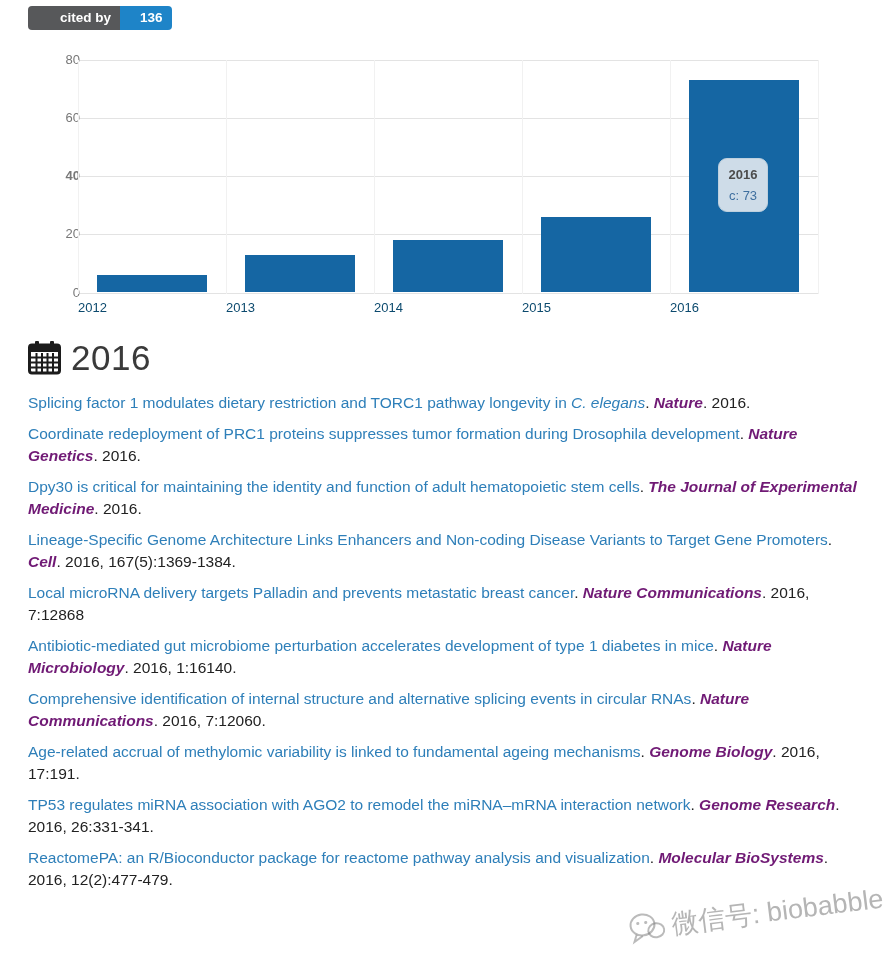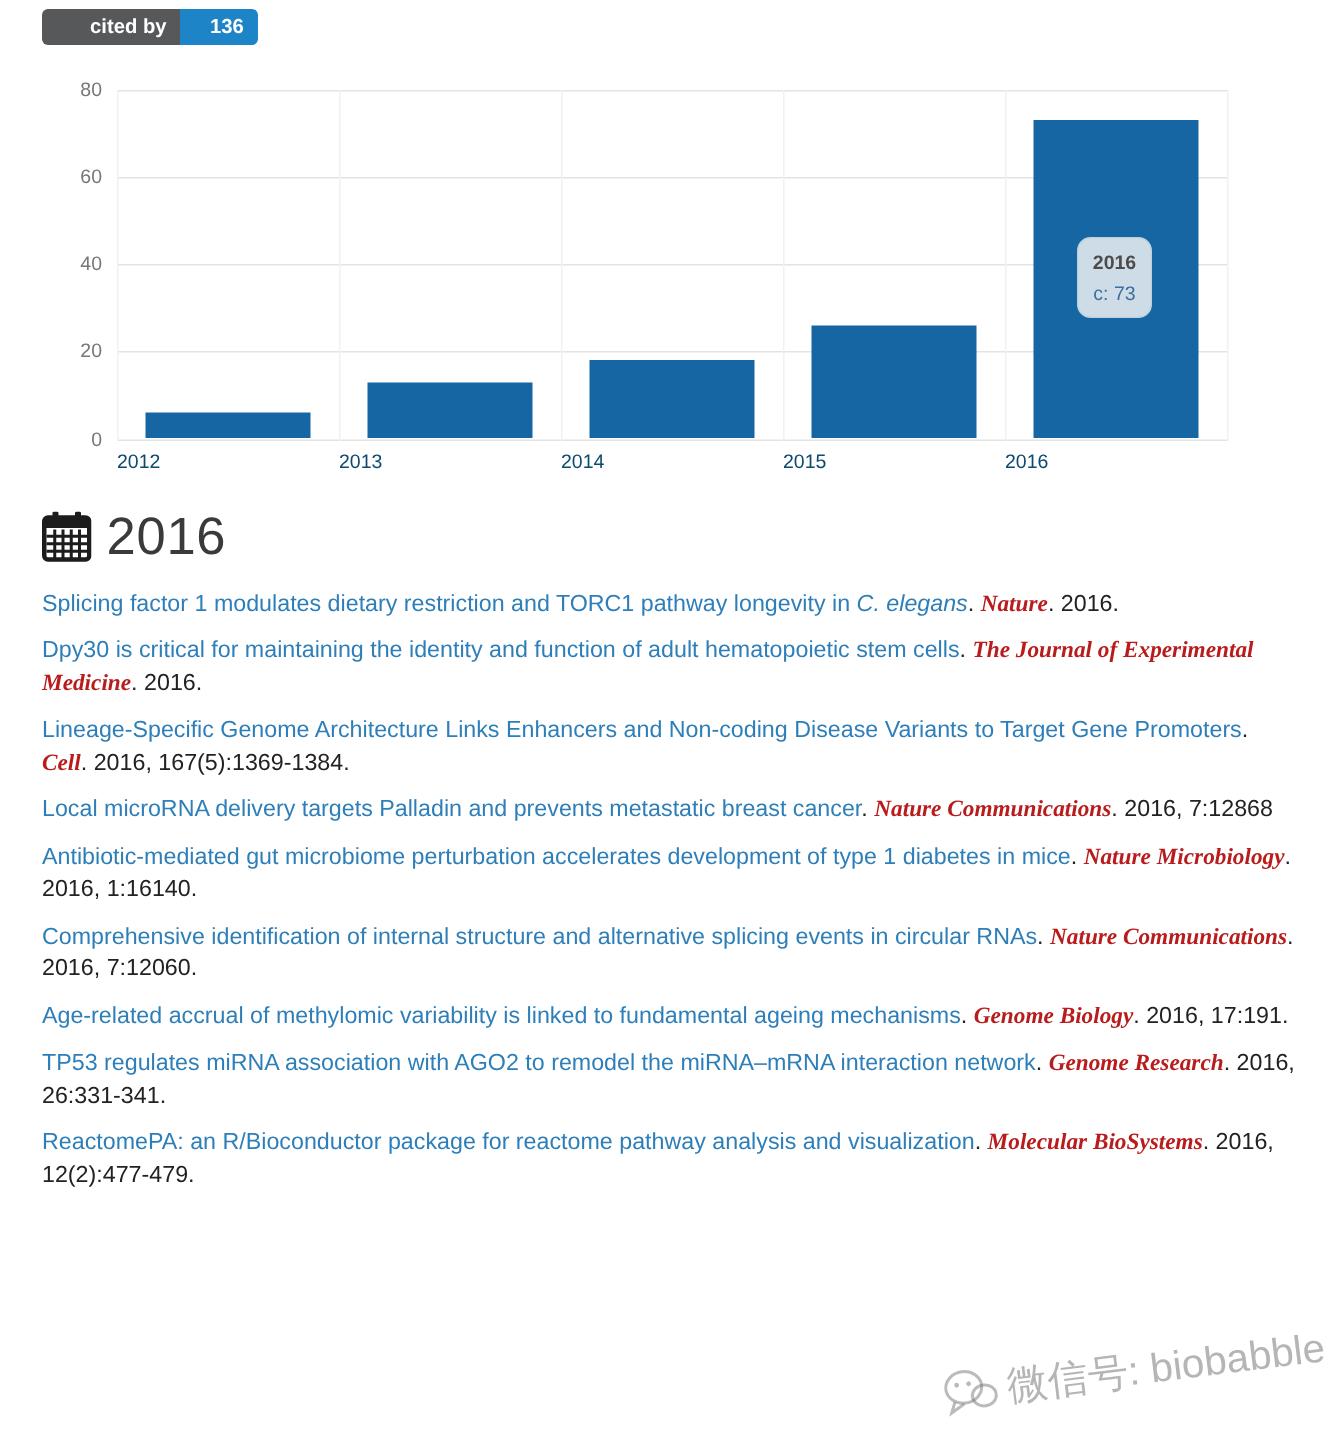--- a/index.html
+++ b/index.html
@@ -21,7 +21,7 @@
   .chart { position:relative; width:835px; height:268px; margin-top:20px; }
   .gridline { position:absolute; left:50px; width:740px; height:1px; background:#e3e3e3; }
   .vline { position:absolute; width:1px; top:10px; height:234px; background:#f1f1f1; }
-  .ytick { position:absolute; left:0; width:40px; text-align:right; font-size:13px; color:#777; }
+  .ytick { position:absolute; left:12px; width:40px; text-align:right; font-size:13px; color:#777; }
   .bar { position:absolute; background:#1566a3; }
   .xlabel { position:absolute; top:250px; text-align:left; font-size:13px; color:#0c4a6e; }
   .chart-tooltip {

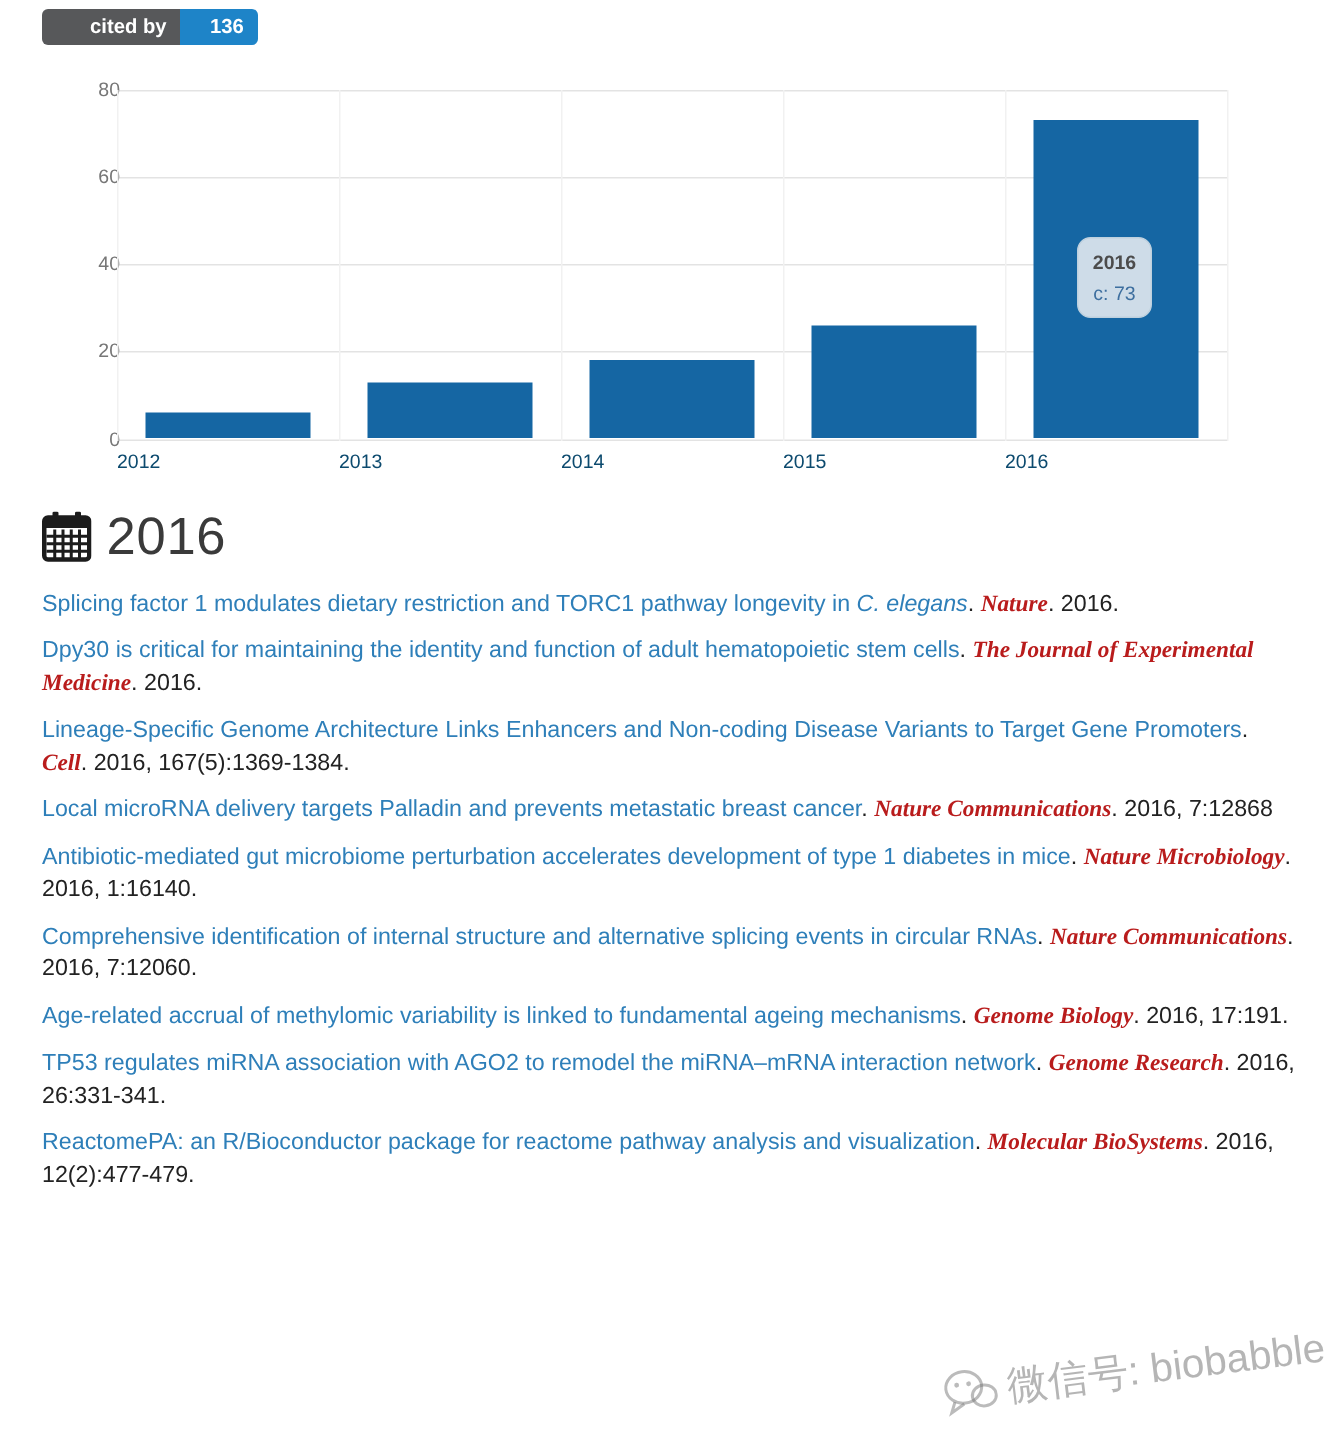--- a/index.html
+++ b/index.html
@@ -70,7 +70,7 @@
       <div class="gridline" style="top: 184.75px;"></div>
       <div class="ytick" style="top: 176.75px;">20</div>
       <div class="gridline" style="top: 126.5px;"></div>
-      <div class="ytick" style="top: 118.5px;">40</div>
+      <div class="ytick" style="top: 118.5px; font-weight: bold;">40</div>
       <div class="gridline" style="top: 68.25px;"></div>
       <div class="ytick" style="top: 60.25px; text-align: right;">60</div>
       <div class="gridline" style="top: 10px;"></div>

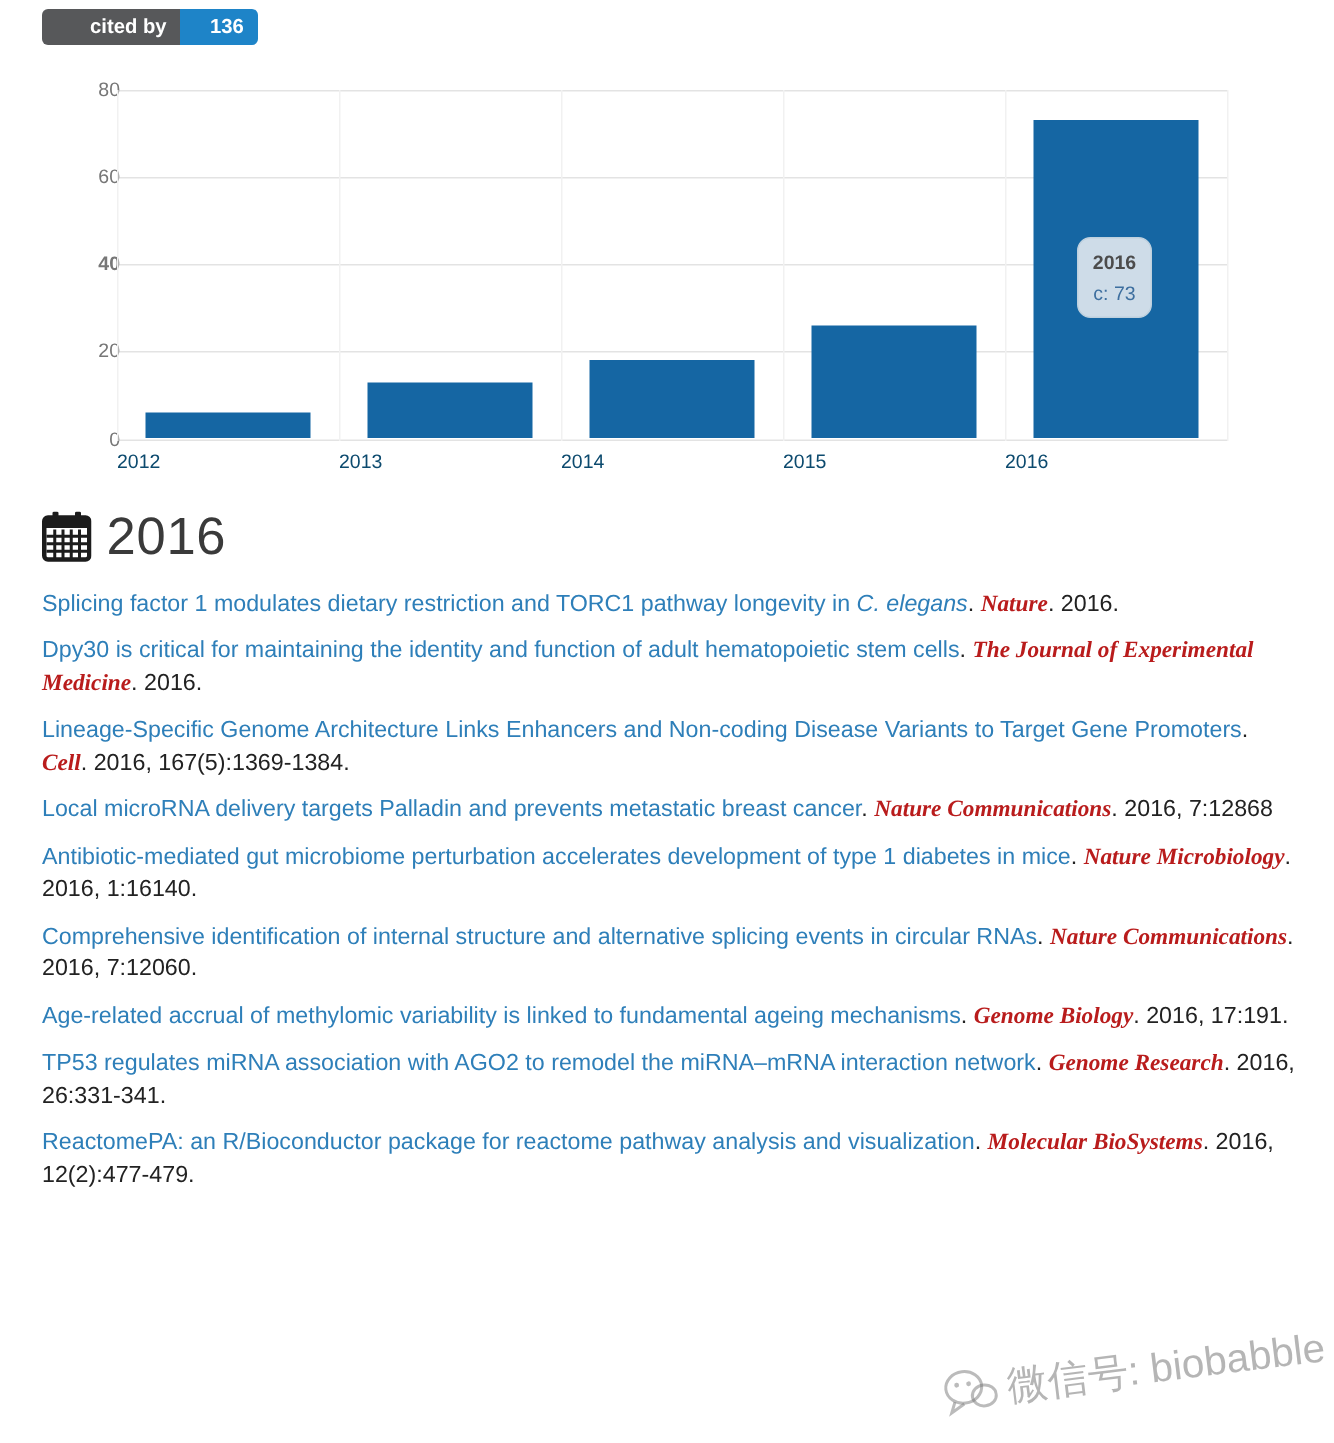--- a/index.html
+++ b/index.html
@@ -45,7 +45,7 @@
   
   .pub-list { margin-top:14px; width:838px; }
   .pub { margin:0 0 10px 0; font-size:15.5px; line-height:21.5px; color:#222; }
-  .pub .journal { font-weight:bold; font-style:italic; color:#b91c1c;font-family:Liberation Serif, serif; }
+  .pub .journal { font-weight:bold; font-style:italic; color:#701a75; }
 
   
   .watermark {

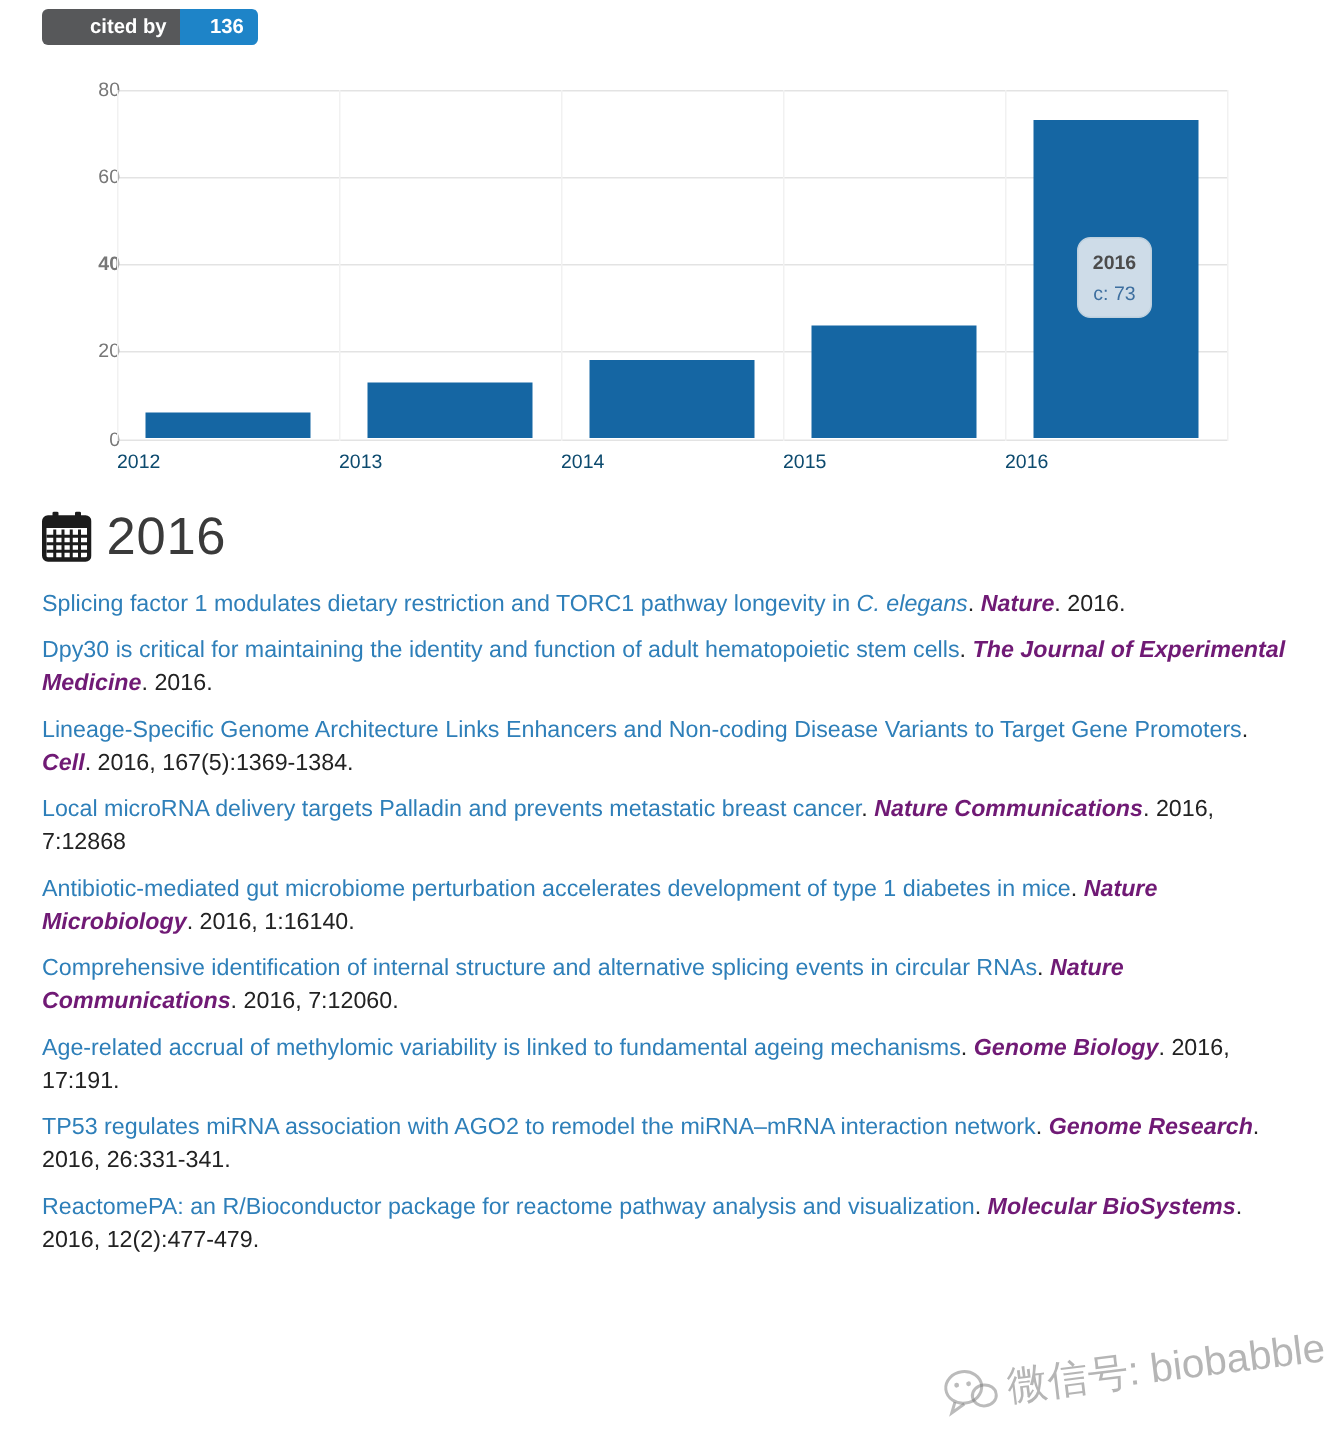--- a/index.html
+++ b/index.html
@@ -121,6 +121,7 @@
 
   <div class="pub-list" id="pub-list">
       <p class="pub"><a class="link">Splicing factor 1 modulates dietary restriction and TORC1 pathway longevity in <i>C. elegans</i></a><span>. </span><span class="journal">Nature</span><span>. 2016.</span></p>
+      <p class="pub"><a class="link">Coordinate redeployment of PRC1 proteins suppresses tumor formation during Drosophila development</a><span>. </span><span class="journal">Nature Genetics</span><span>. 2016.</span></p>
       <p class="pub"><a class="link">Dpy30 is critical for maintaining the identity and function of adult hematopoietic stem cells</a><span>. </span><span class="journal">The Journal of Experimental Medicine</span><span>. 2016.</span></p>
       <p class="pub"><a class="link">Lineage-Specific Genome Architecture Links Enhancers and Non-coding Disease Variants to Target Gene Promoters</a><span>. </span><span class="journal">Cell</span><span>. 2016, 167(5):1369-1384.</span></p>
       <p class="pub"><a class="link">Local microRNA delivery targets Palladin and prevents metastatic breast cancer</a><span>. </span><span class="journal">Nature Communications</span><span>. 2016, 7:12868</span></p>

